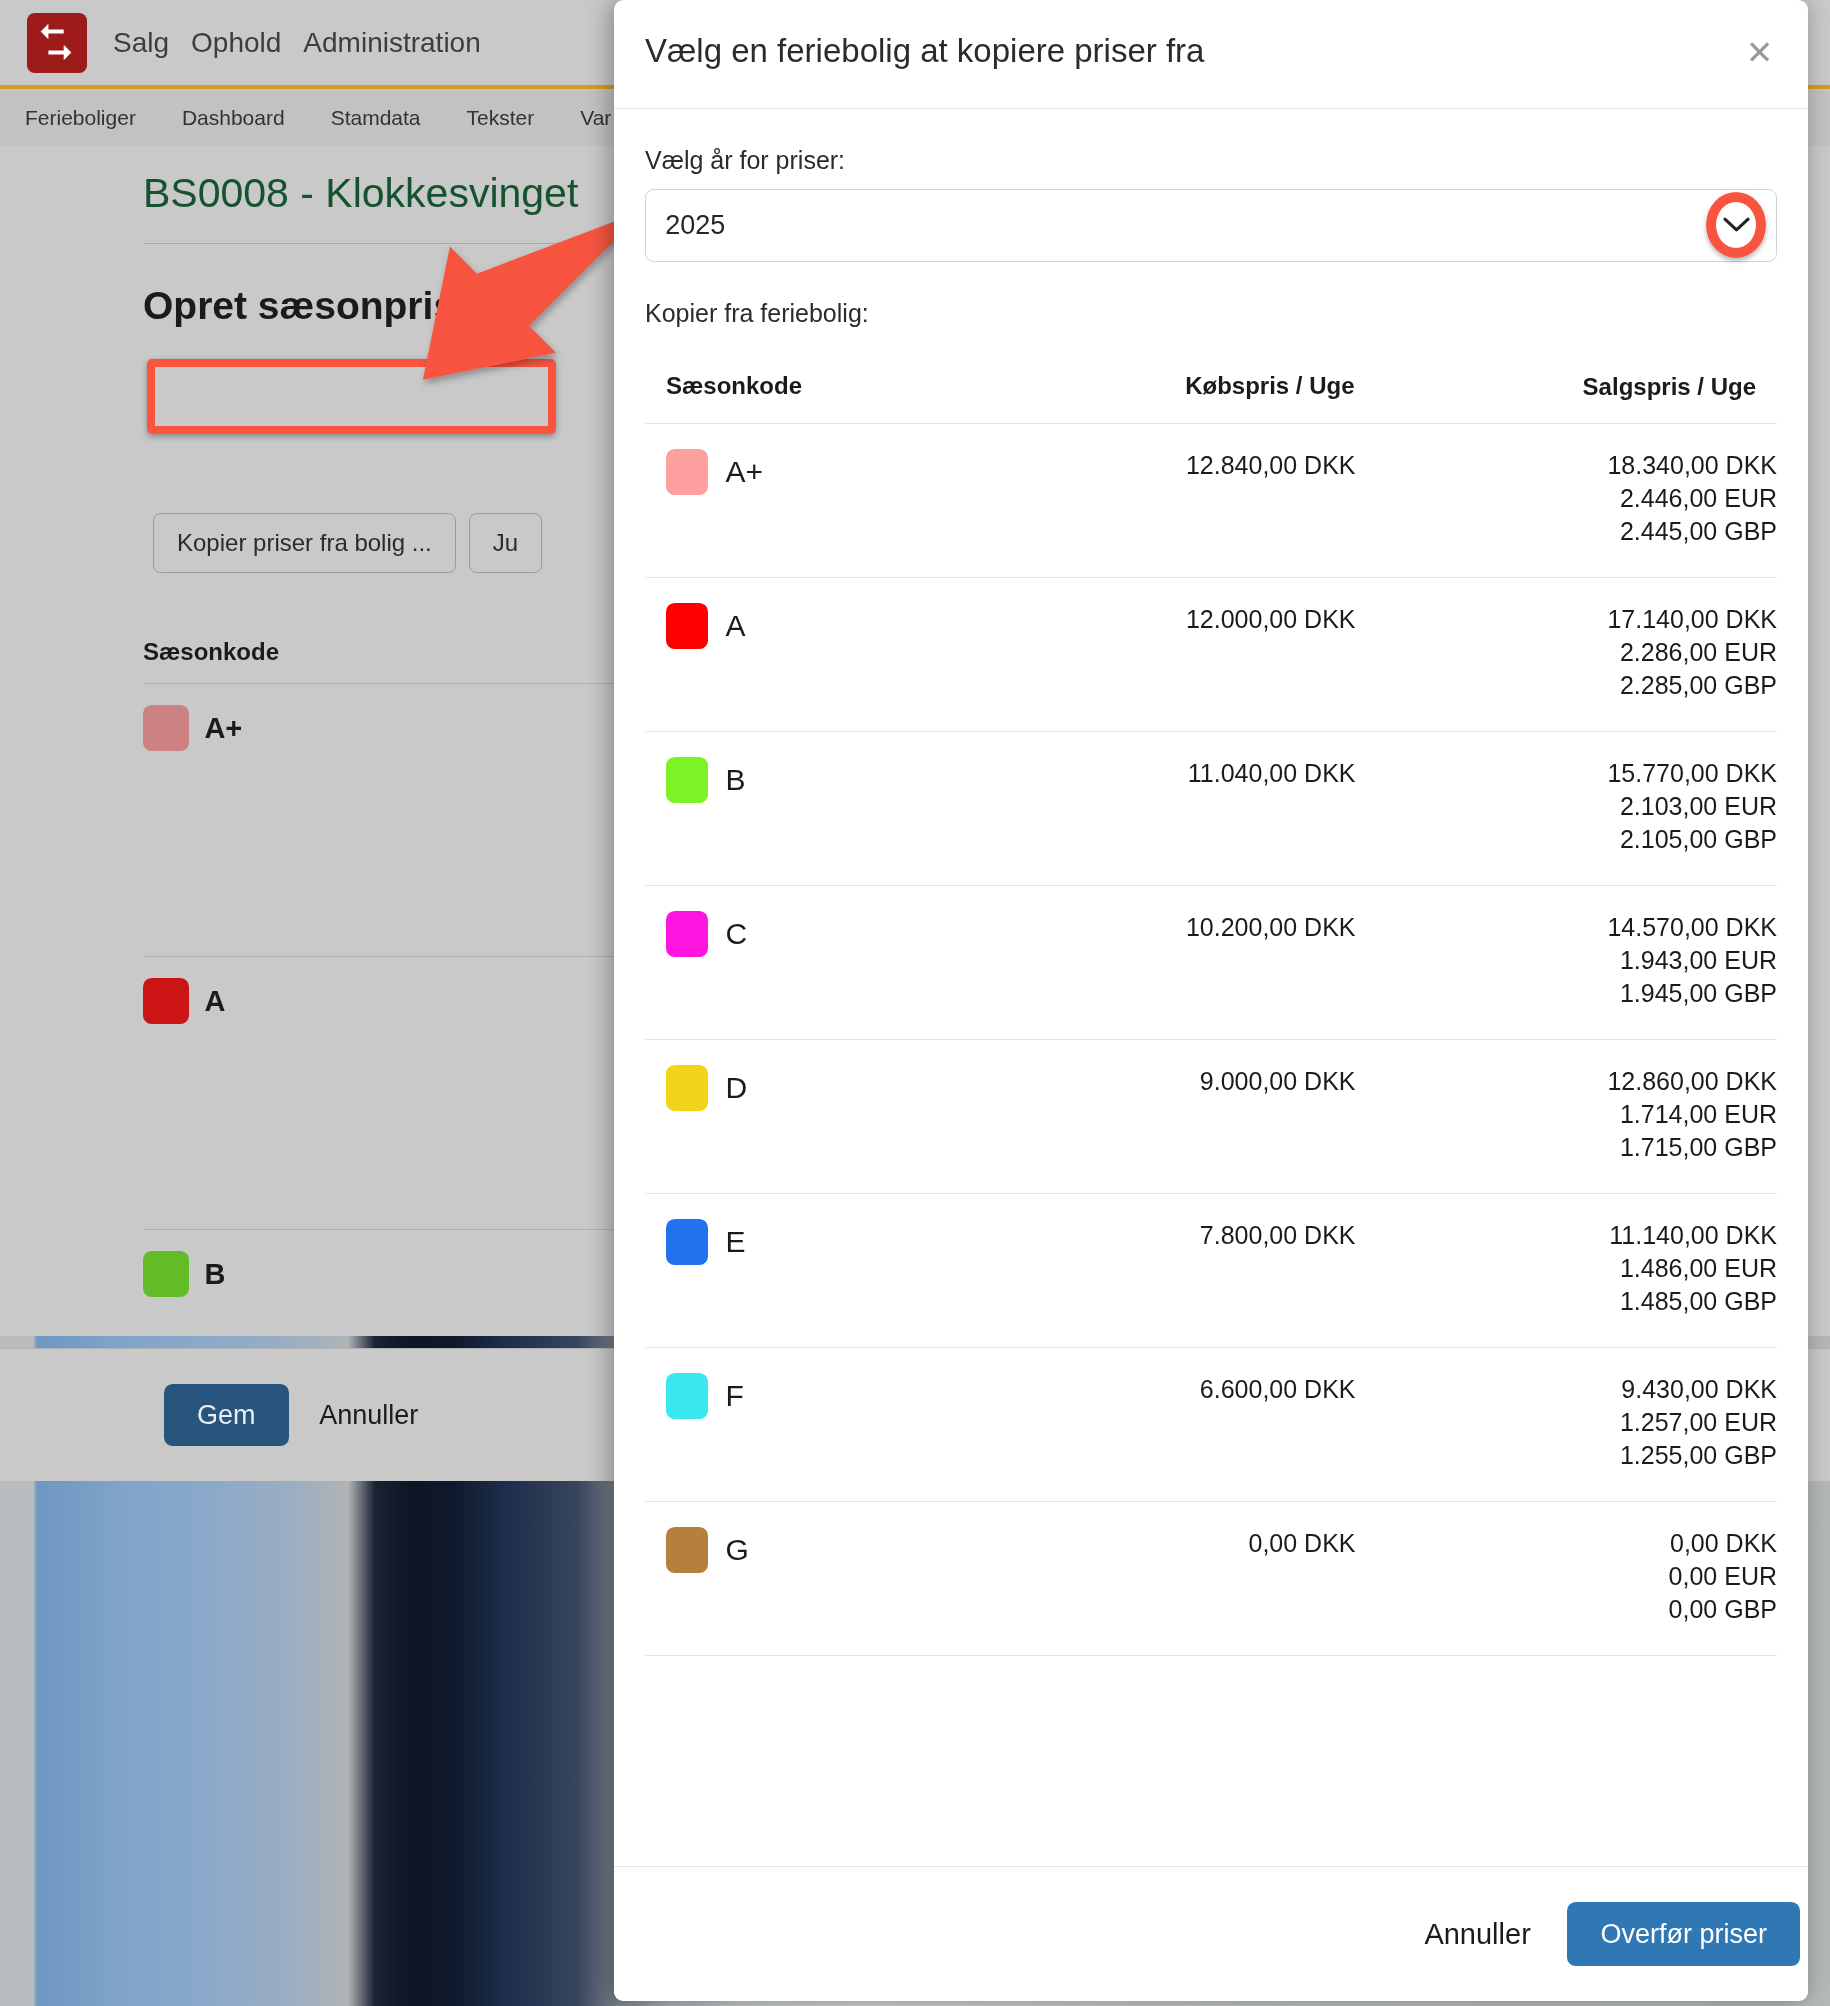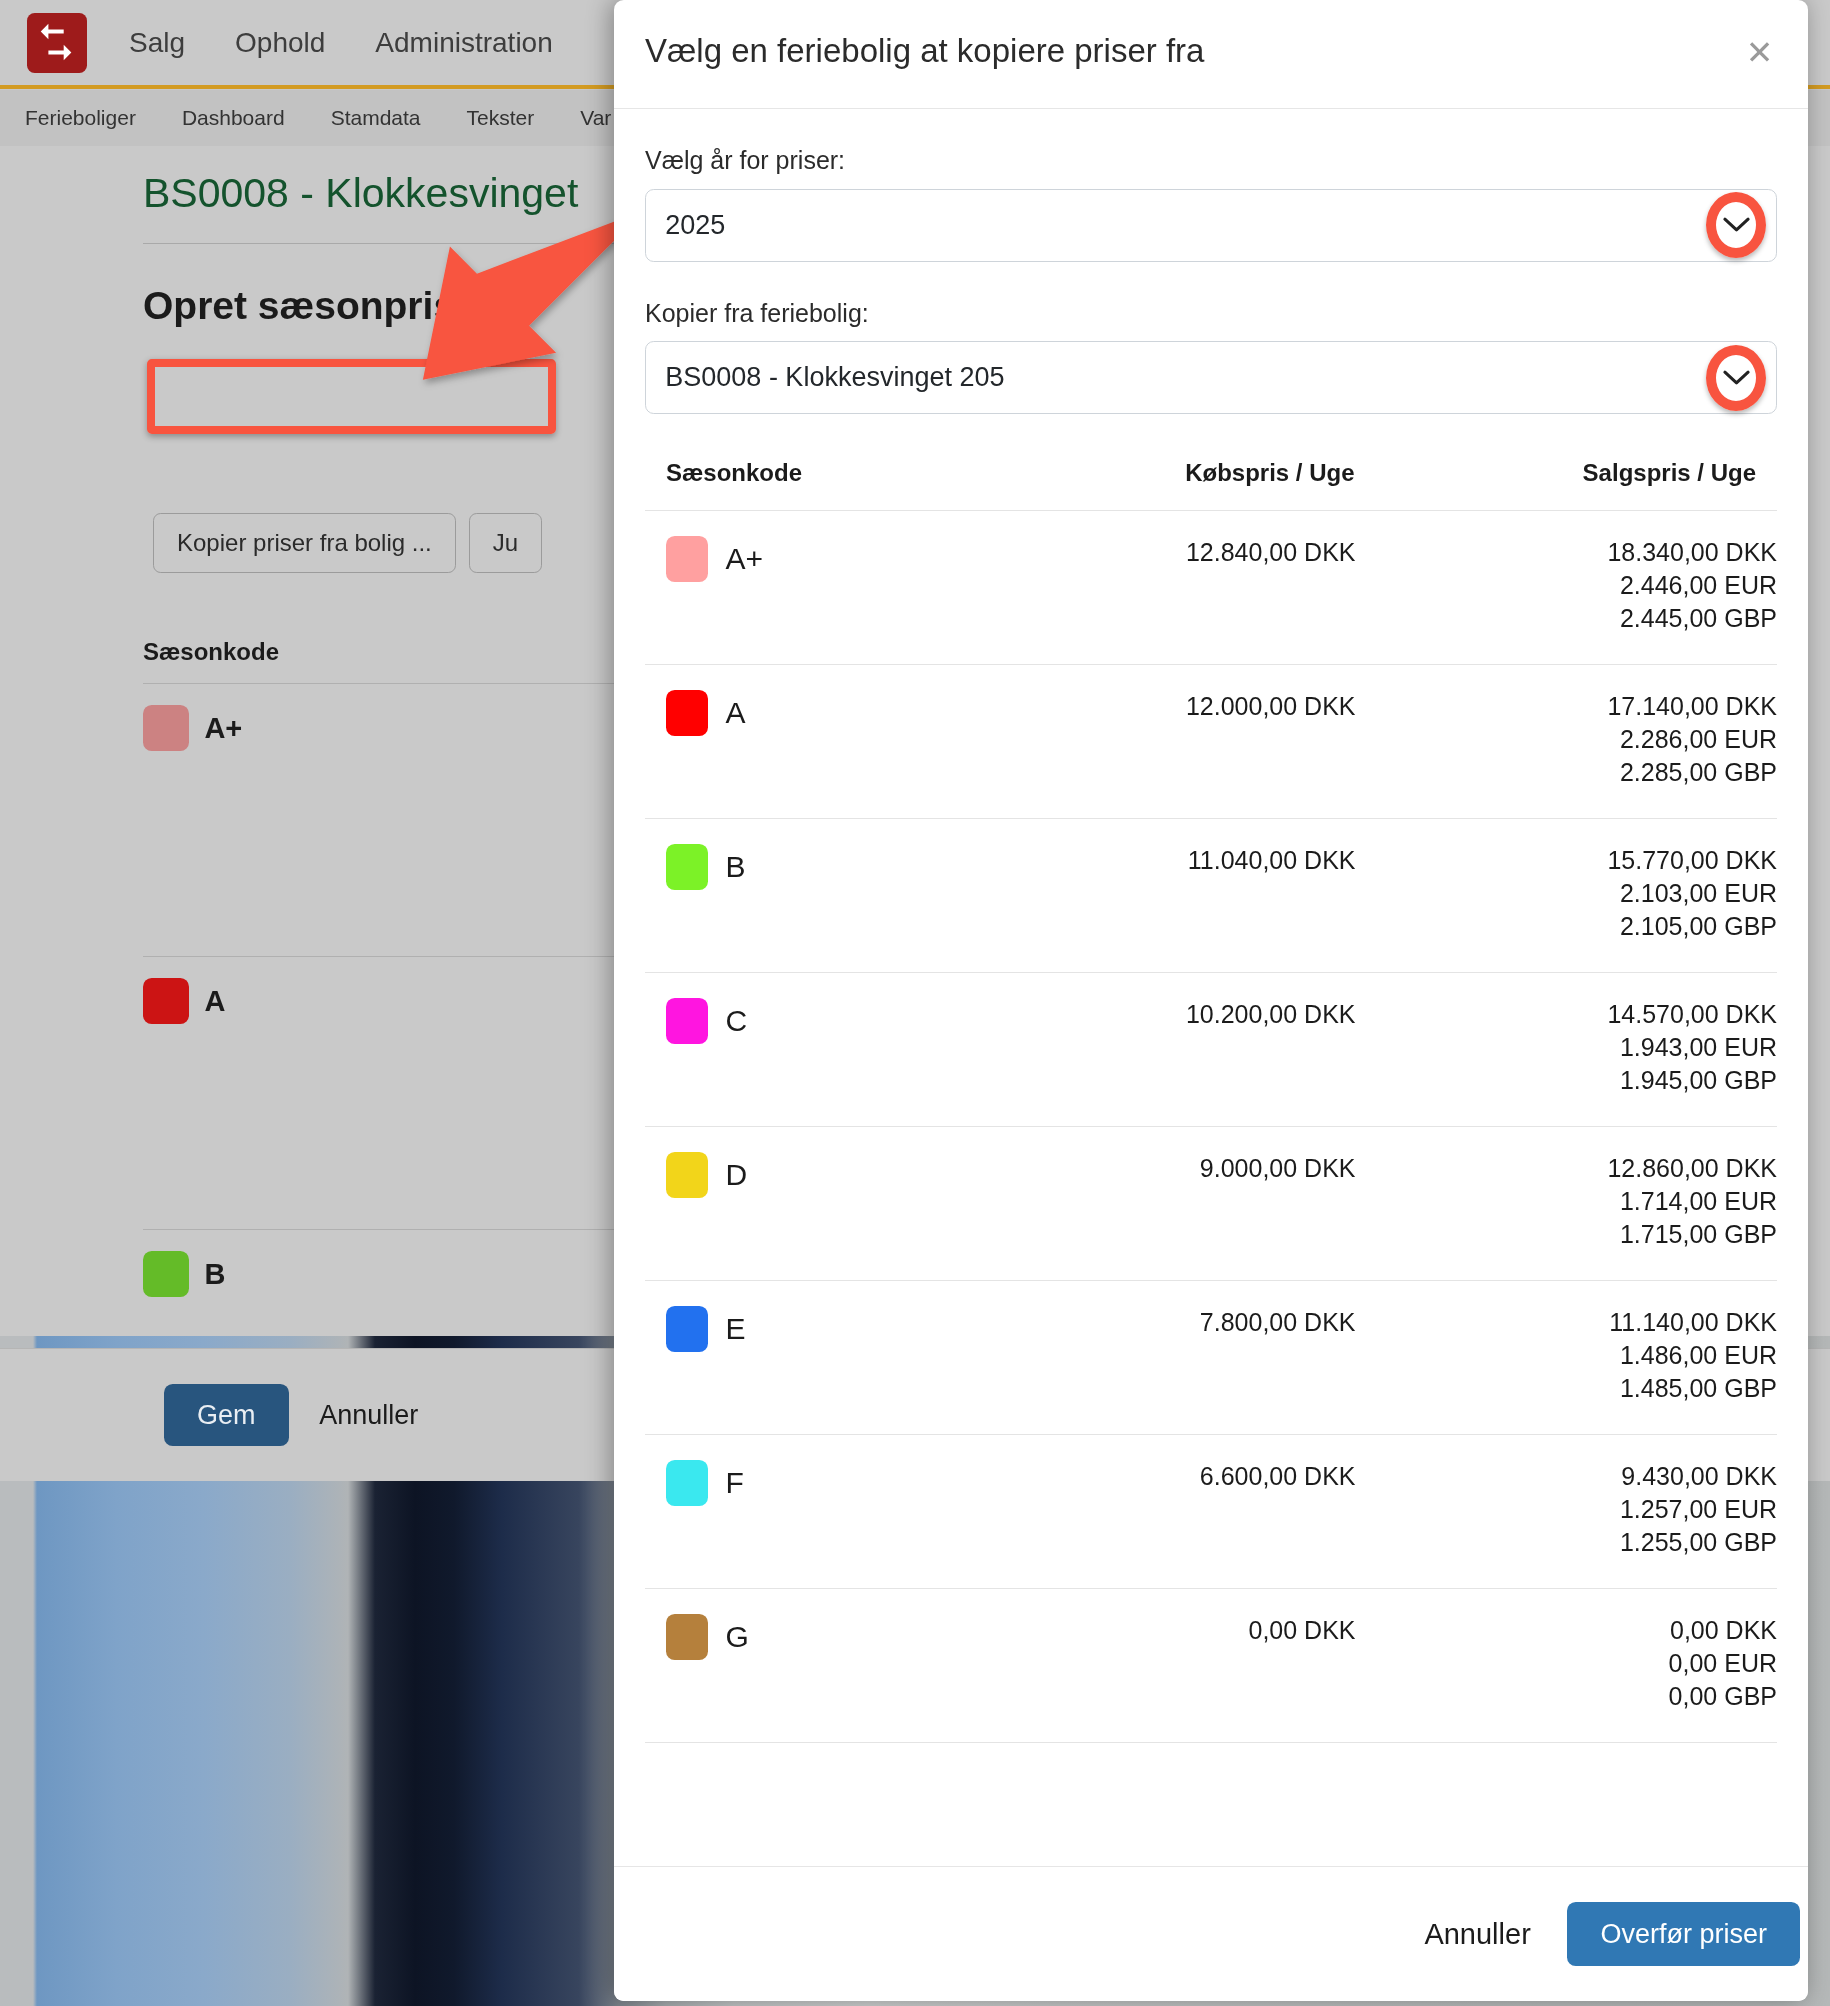--- a/index.html
+++ b/index.html
@@ -37,7 +37,7 @@
     background:#9e1b1b;position:relative;flex:0 0 auto;
   }
   #logo svg{position:absolute;left:7.7px;top:7.7px;}
-  .topnav{display:flex;align-items:center;margin-left:42px;gap:50px;}
+  .topnav{display:flex;align-items:center;margin-left:26px;gap:22px;}
   .topnav span{font-size:28px;color:#3d3d3d;}
 
   

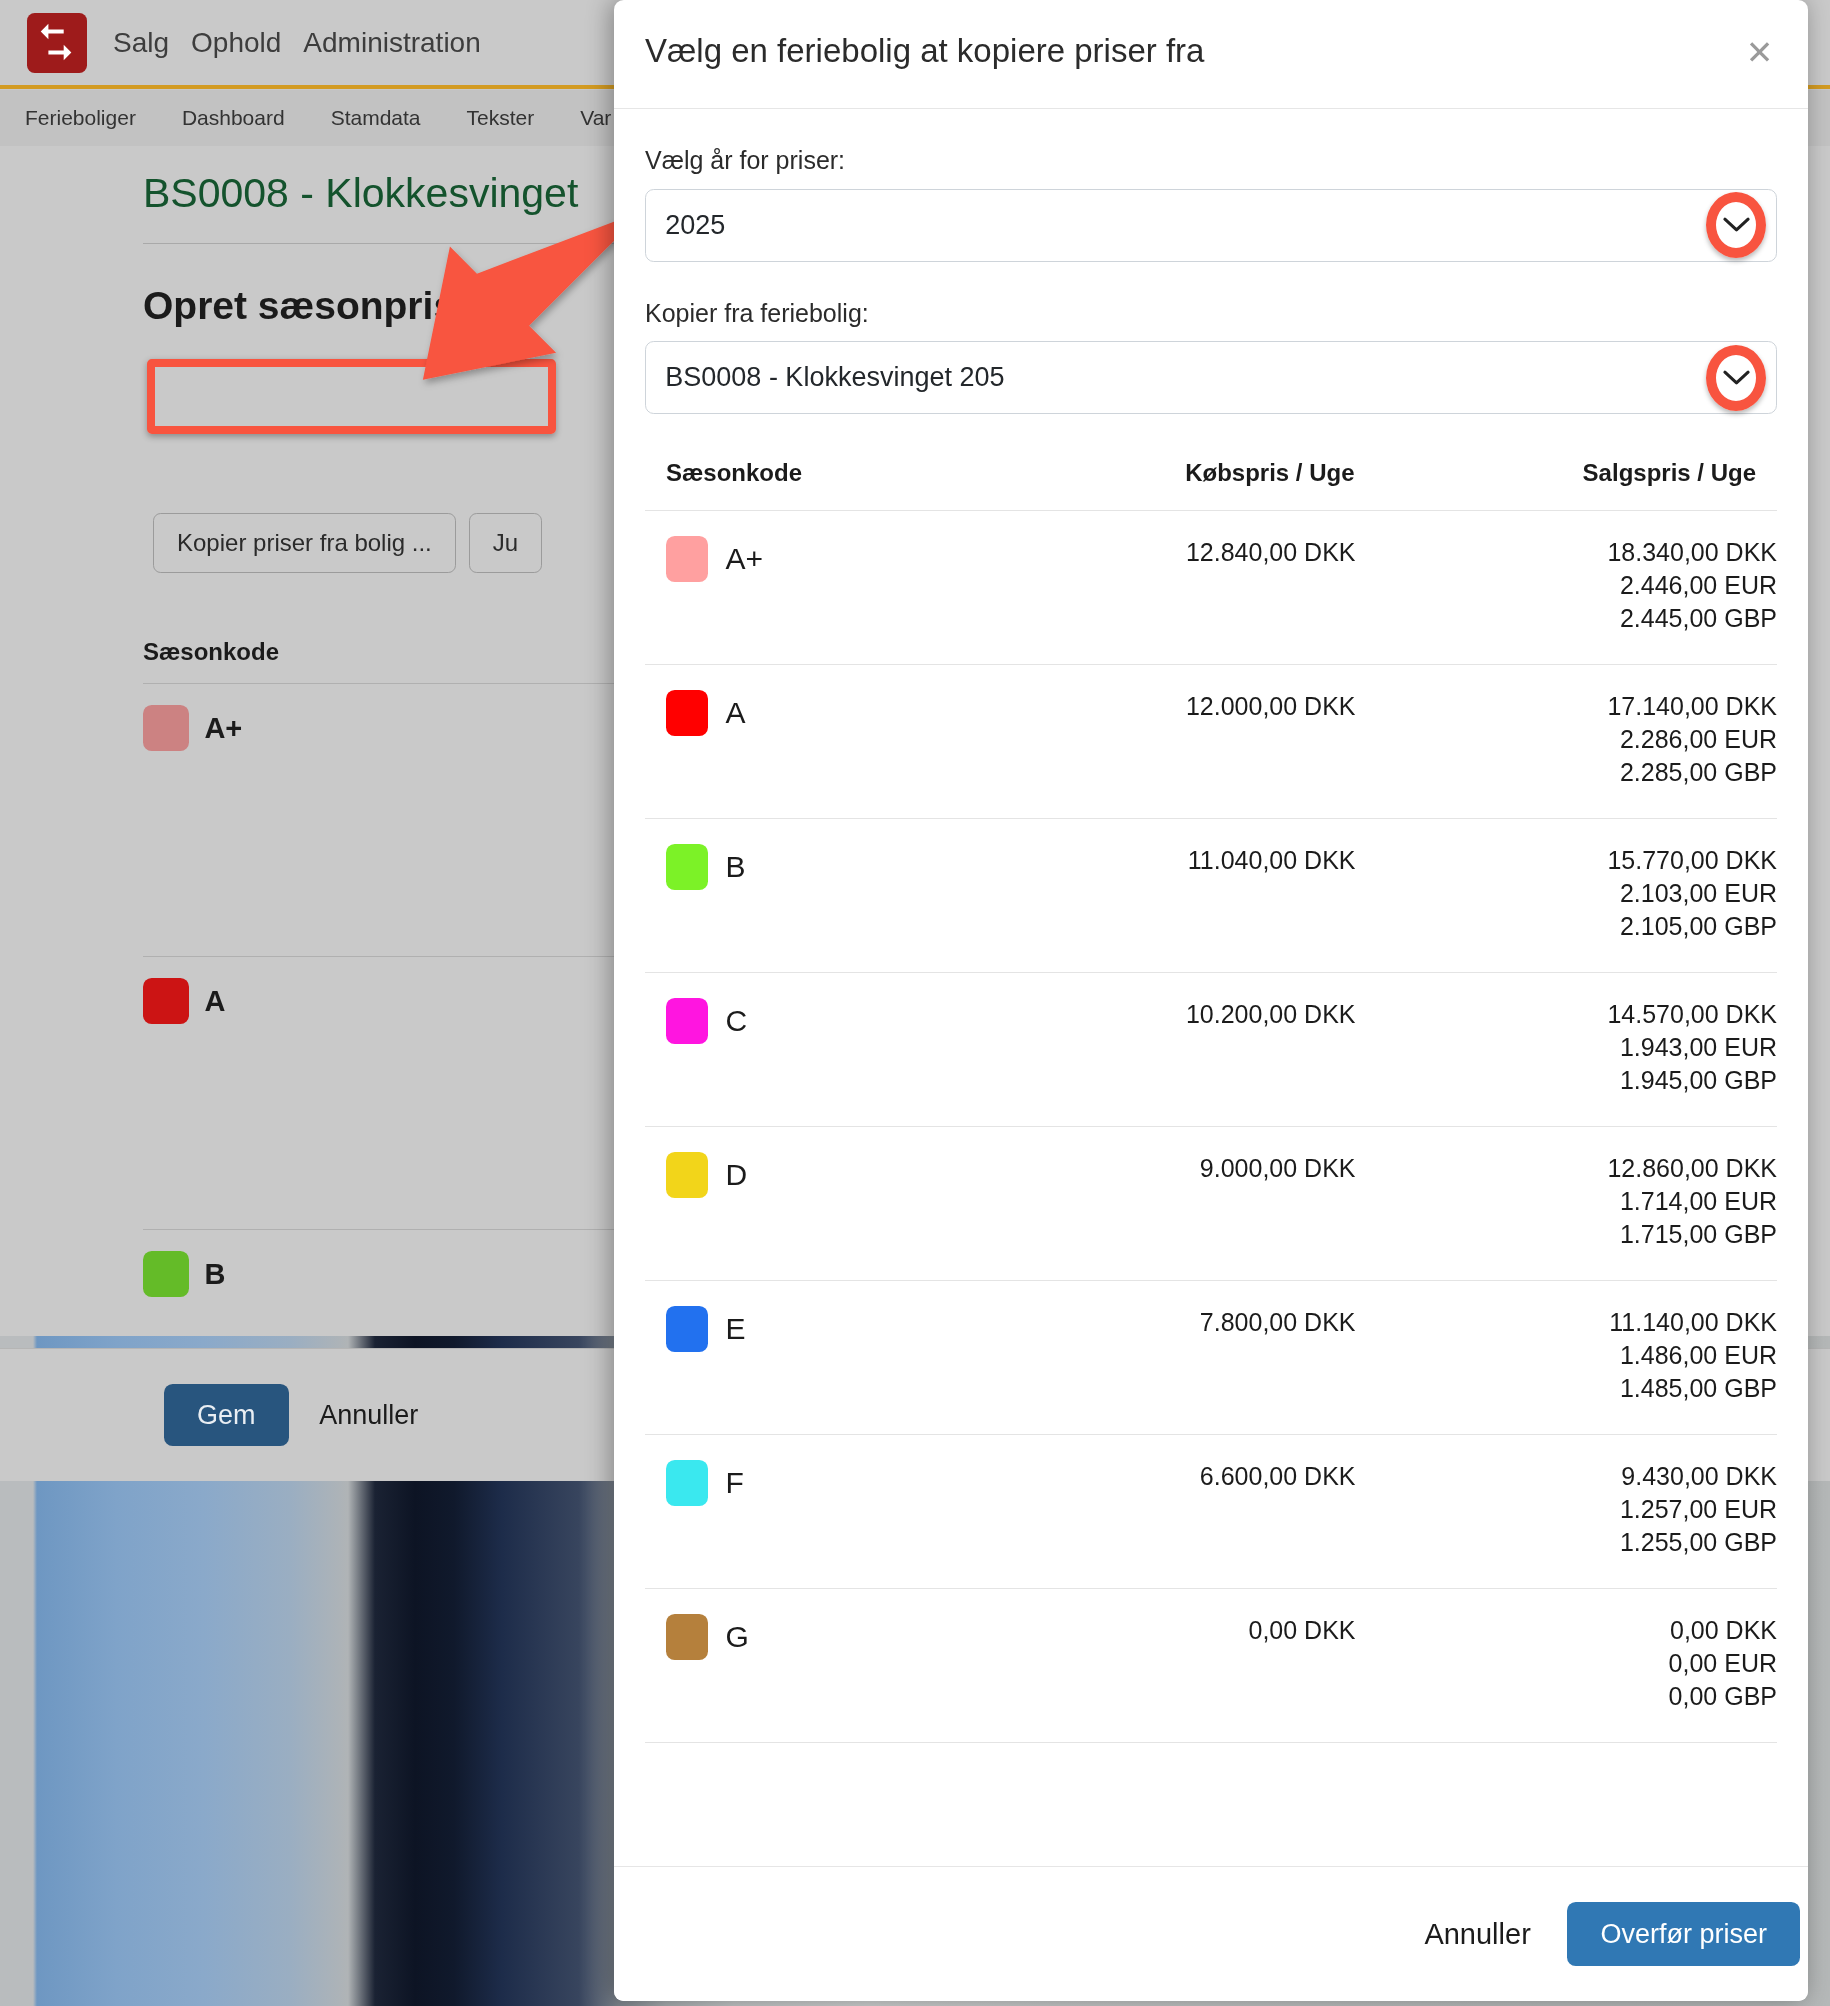--- a/index.html
+++ b/index.html
@@ -256,15 +256,6 @@
     </div>
 
     <div class="fld-label">Kopier fra feriebolig:</div>
-    <div class="select-box">
-      <span>BS0008 - Klokkesvinget 205</span>
-      <span class="chev">
-        <svg width="29" height="17.4" viewBox="0 0 30 18">
-            <path d="M3 3 L15 14 L27 3" stroke="#222" stroke-width="3.2" fill="none" stroke-linecap="round" stroke-linejoin="round"></path>
-          </svg>
-      </span>
-      <span class="ring"></span>
-    </div>
 
     <table id="ptable">
       <thead>

